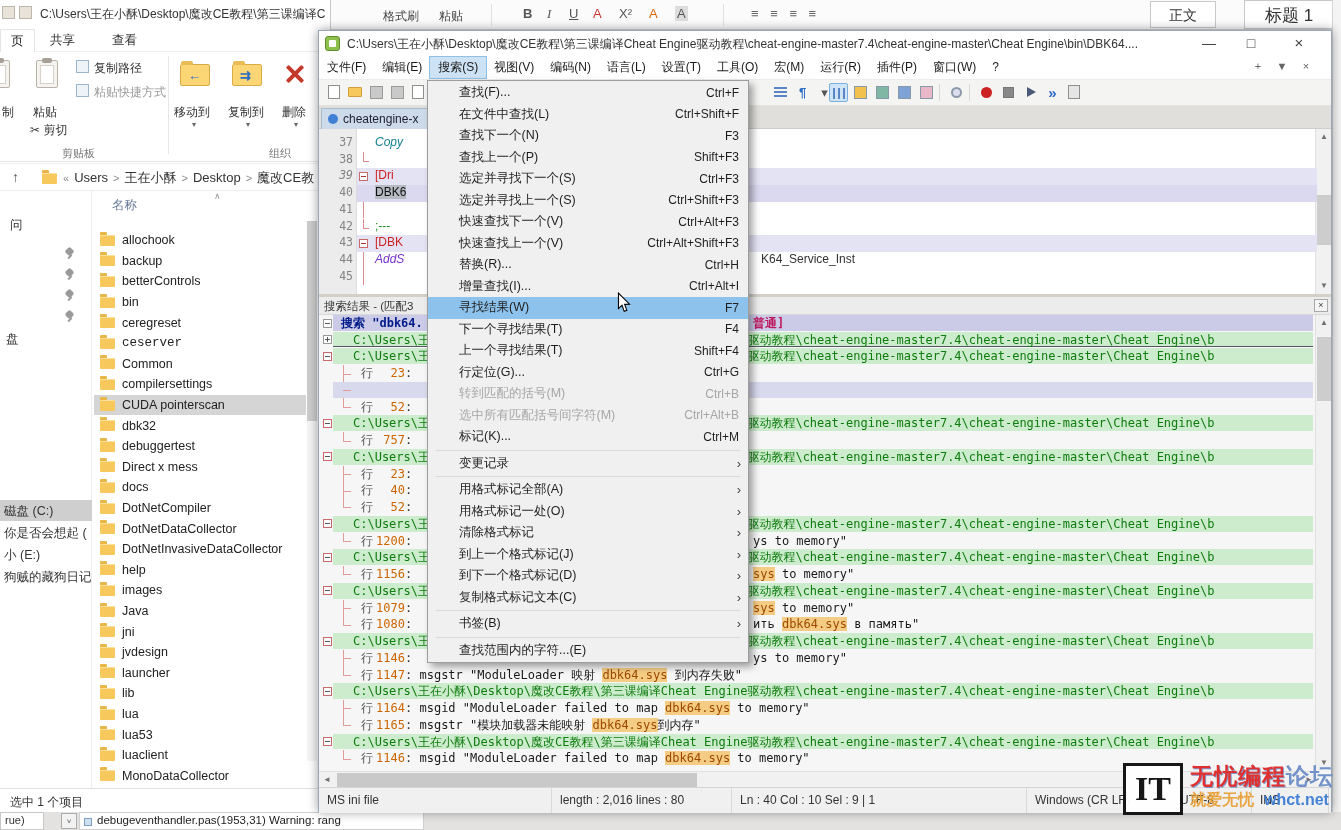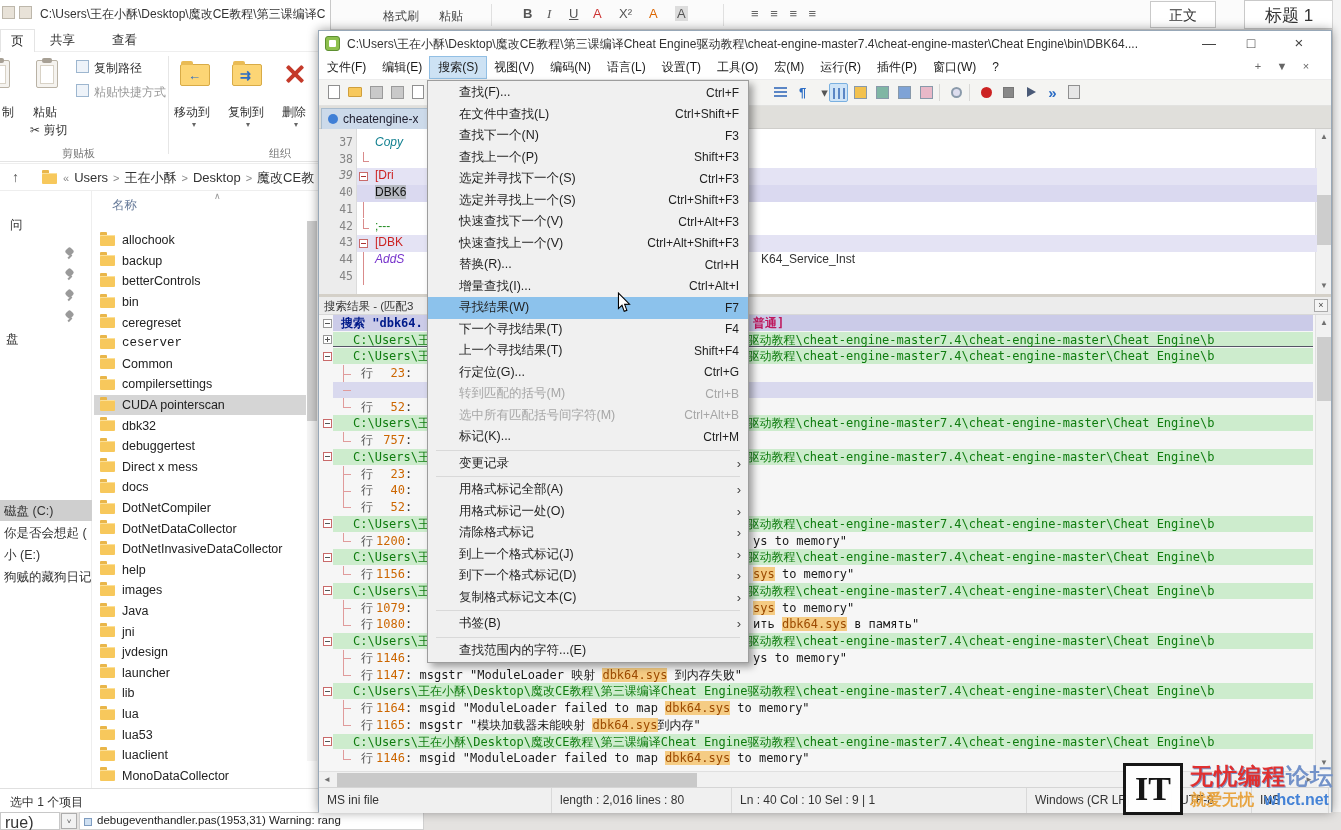--- a/index.html
+++ b/index.html
@@ -67,7 +67,7 @@
 
 
 .bottom-strip { position:absolute; left:0; top:812px; width:1341px; height:18px; background:#e4e2e0; z-index:3; }
-.bt-left { position:absolute; left:0; top:0; width:60px; height:18px; background:#fff; border:1px solid #c8c8c8; color:#333; font-size:16px; padding:1px 0 0 4px; }
+.bt-left { position:absolute; left:0; top:0; width:44px; height:18px; background:#fff; border:1px solid #c8c8c8; color:#333; font-size:11px; padding:1px 0 0 4px; }
 .bt-drop { position:absolute; left:61px; top:1px; width:16px; height:16px; background:#f2f2f2; border:1px solid #adadad; color:#555; font-size:8px; text-align:center; line-height:15px; }
 .bt-msg { position:absolute; left:79px; top:0; width:345px; height:18px; background:#fff; border:1px solid #d0d0d0; }
 .bt-msg .dot { position:absolute; left:4px; top:5px; width:8px; height:8px; background:#cfe0f2; border:1px solid #7e9cc0; }

